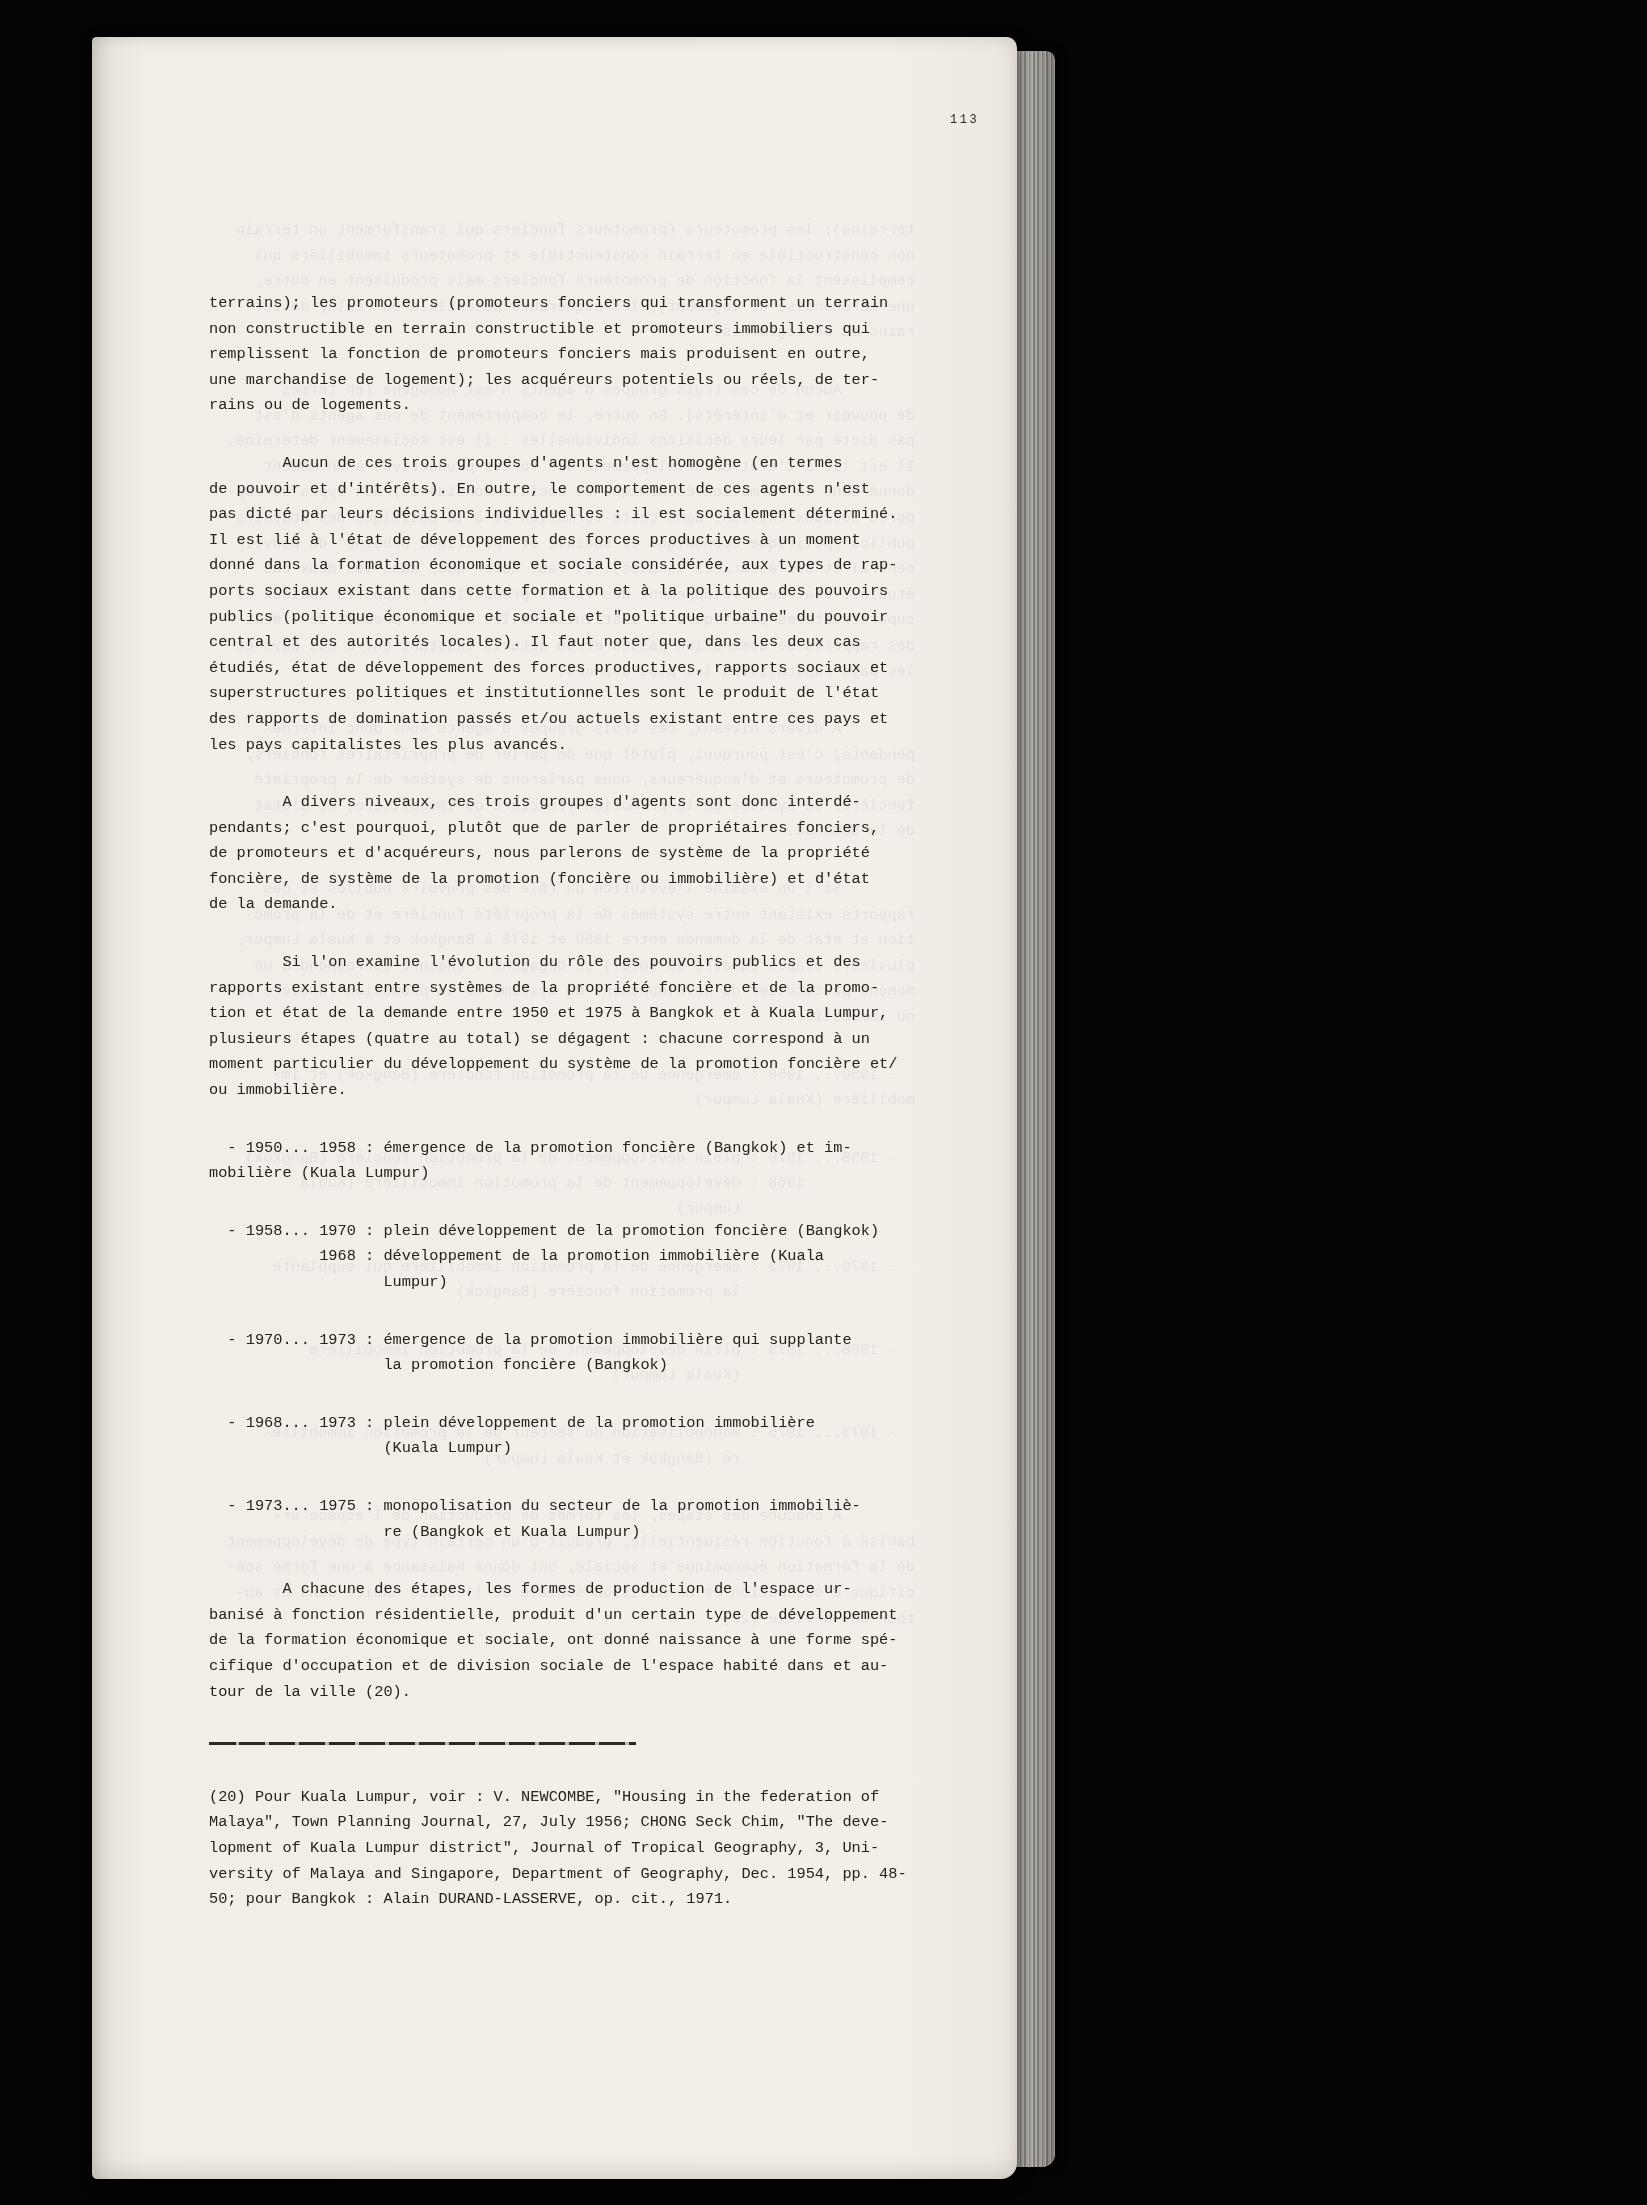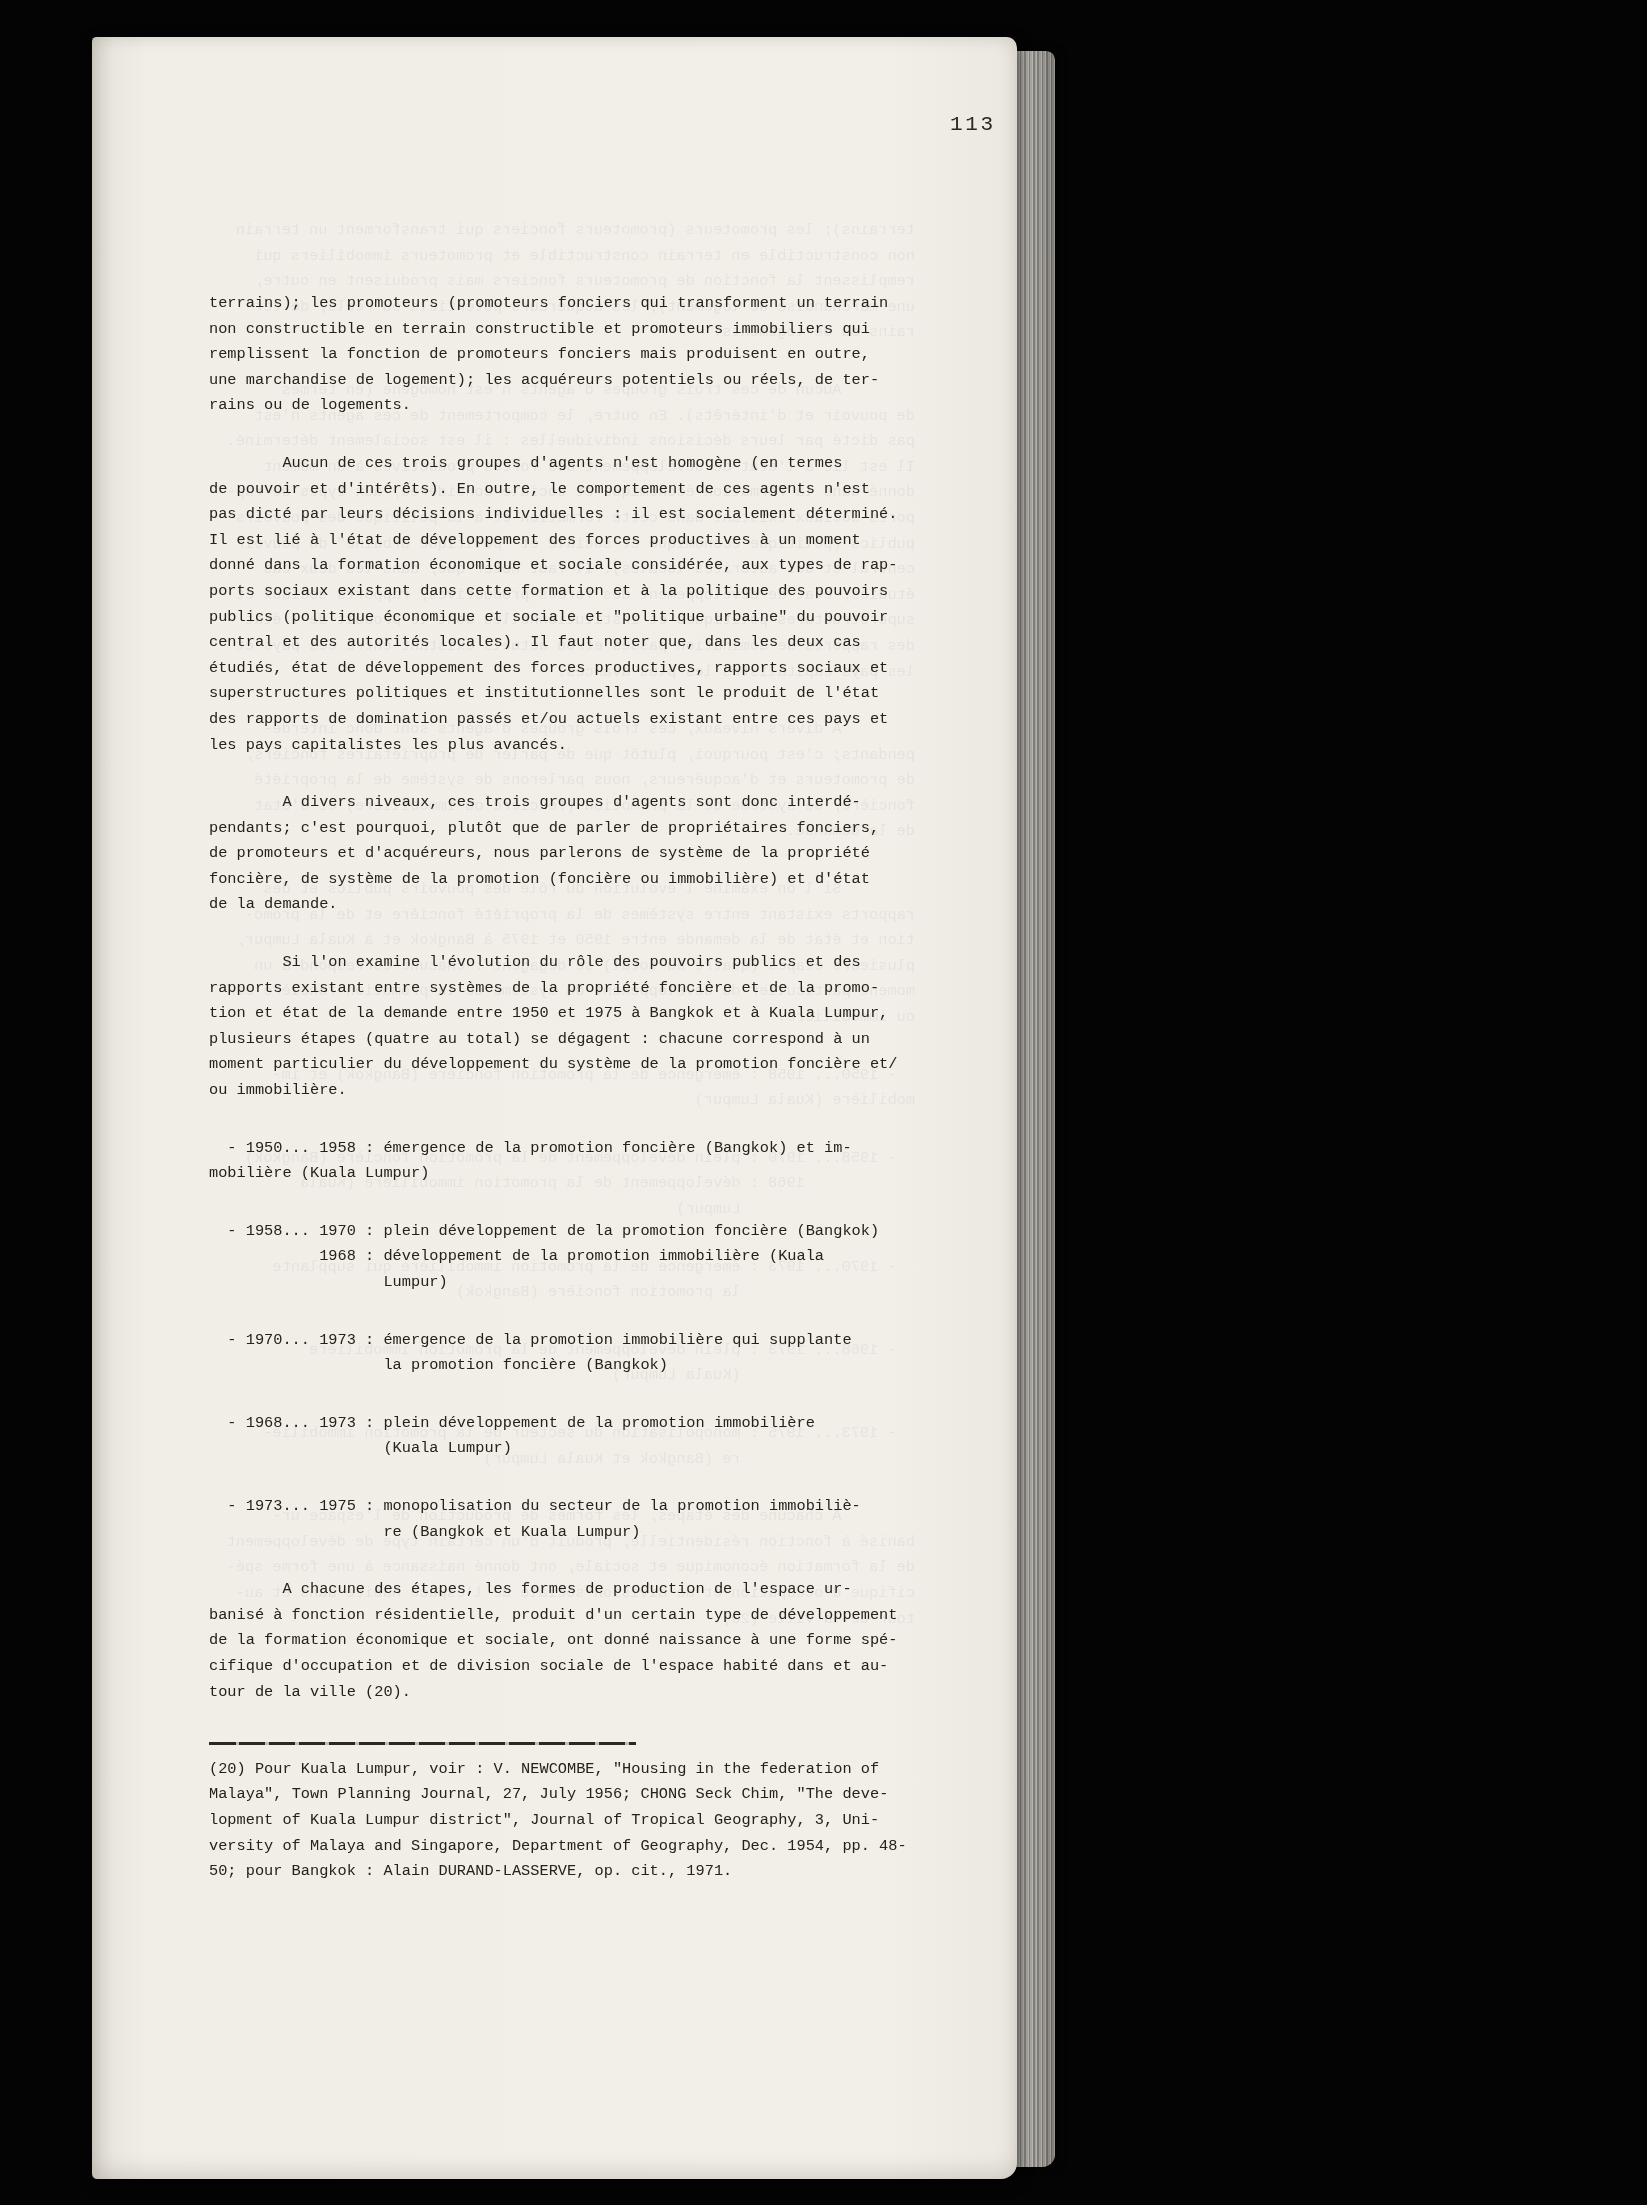--- a/index.html
+++ b/index.html
@@ -41,7 +41,7 @@
   .pageno{
     position:absolute;
     left:858px;top:76px;
-    font-size:21px;
+    font-size:12px;
     letter-spacing:2.6px;
     color:#2b2822;
   }

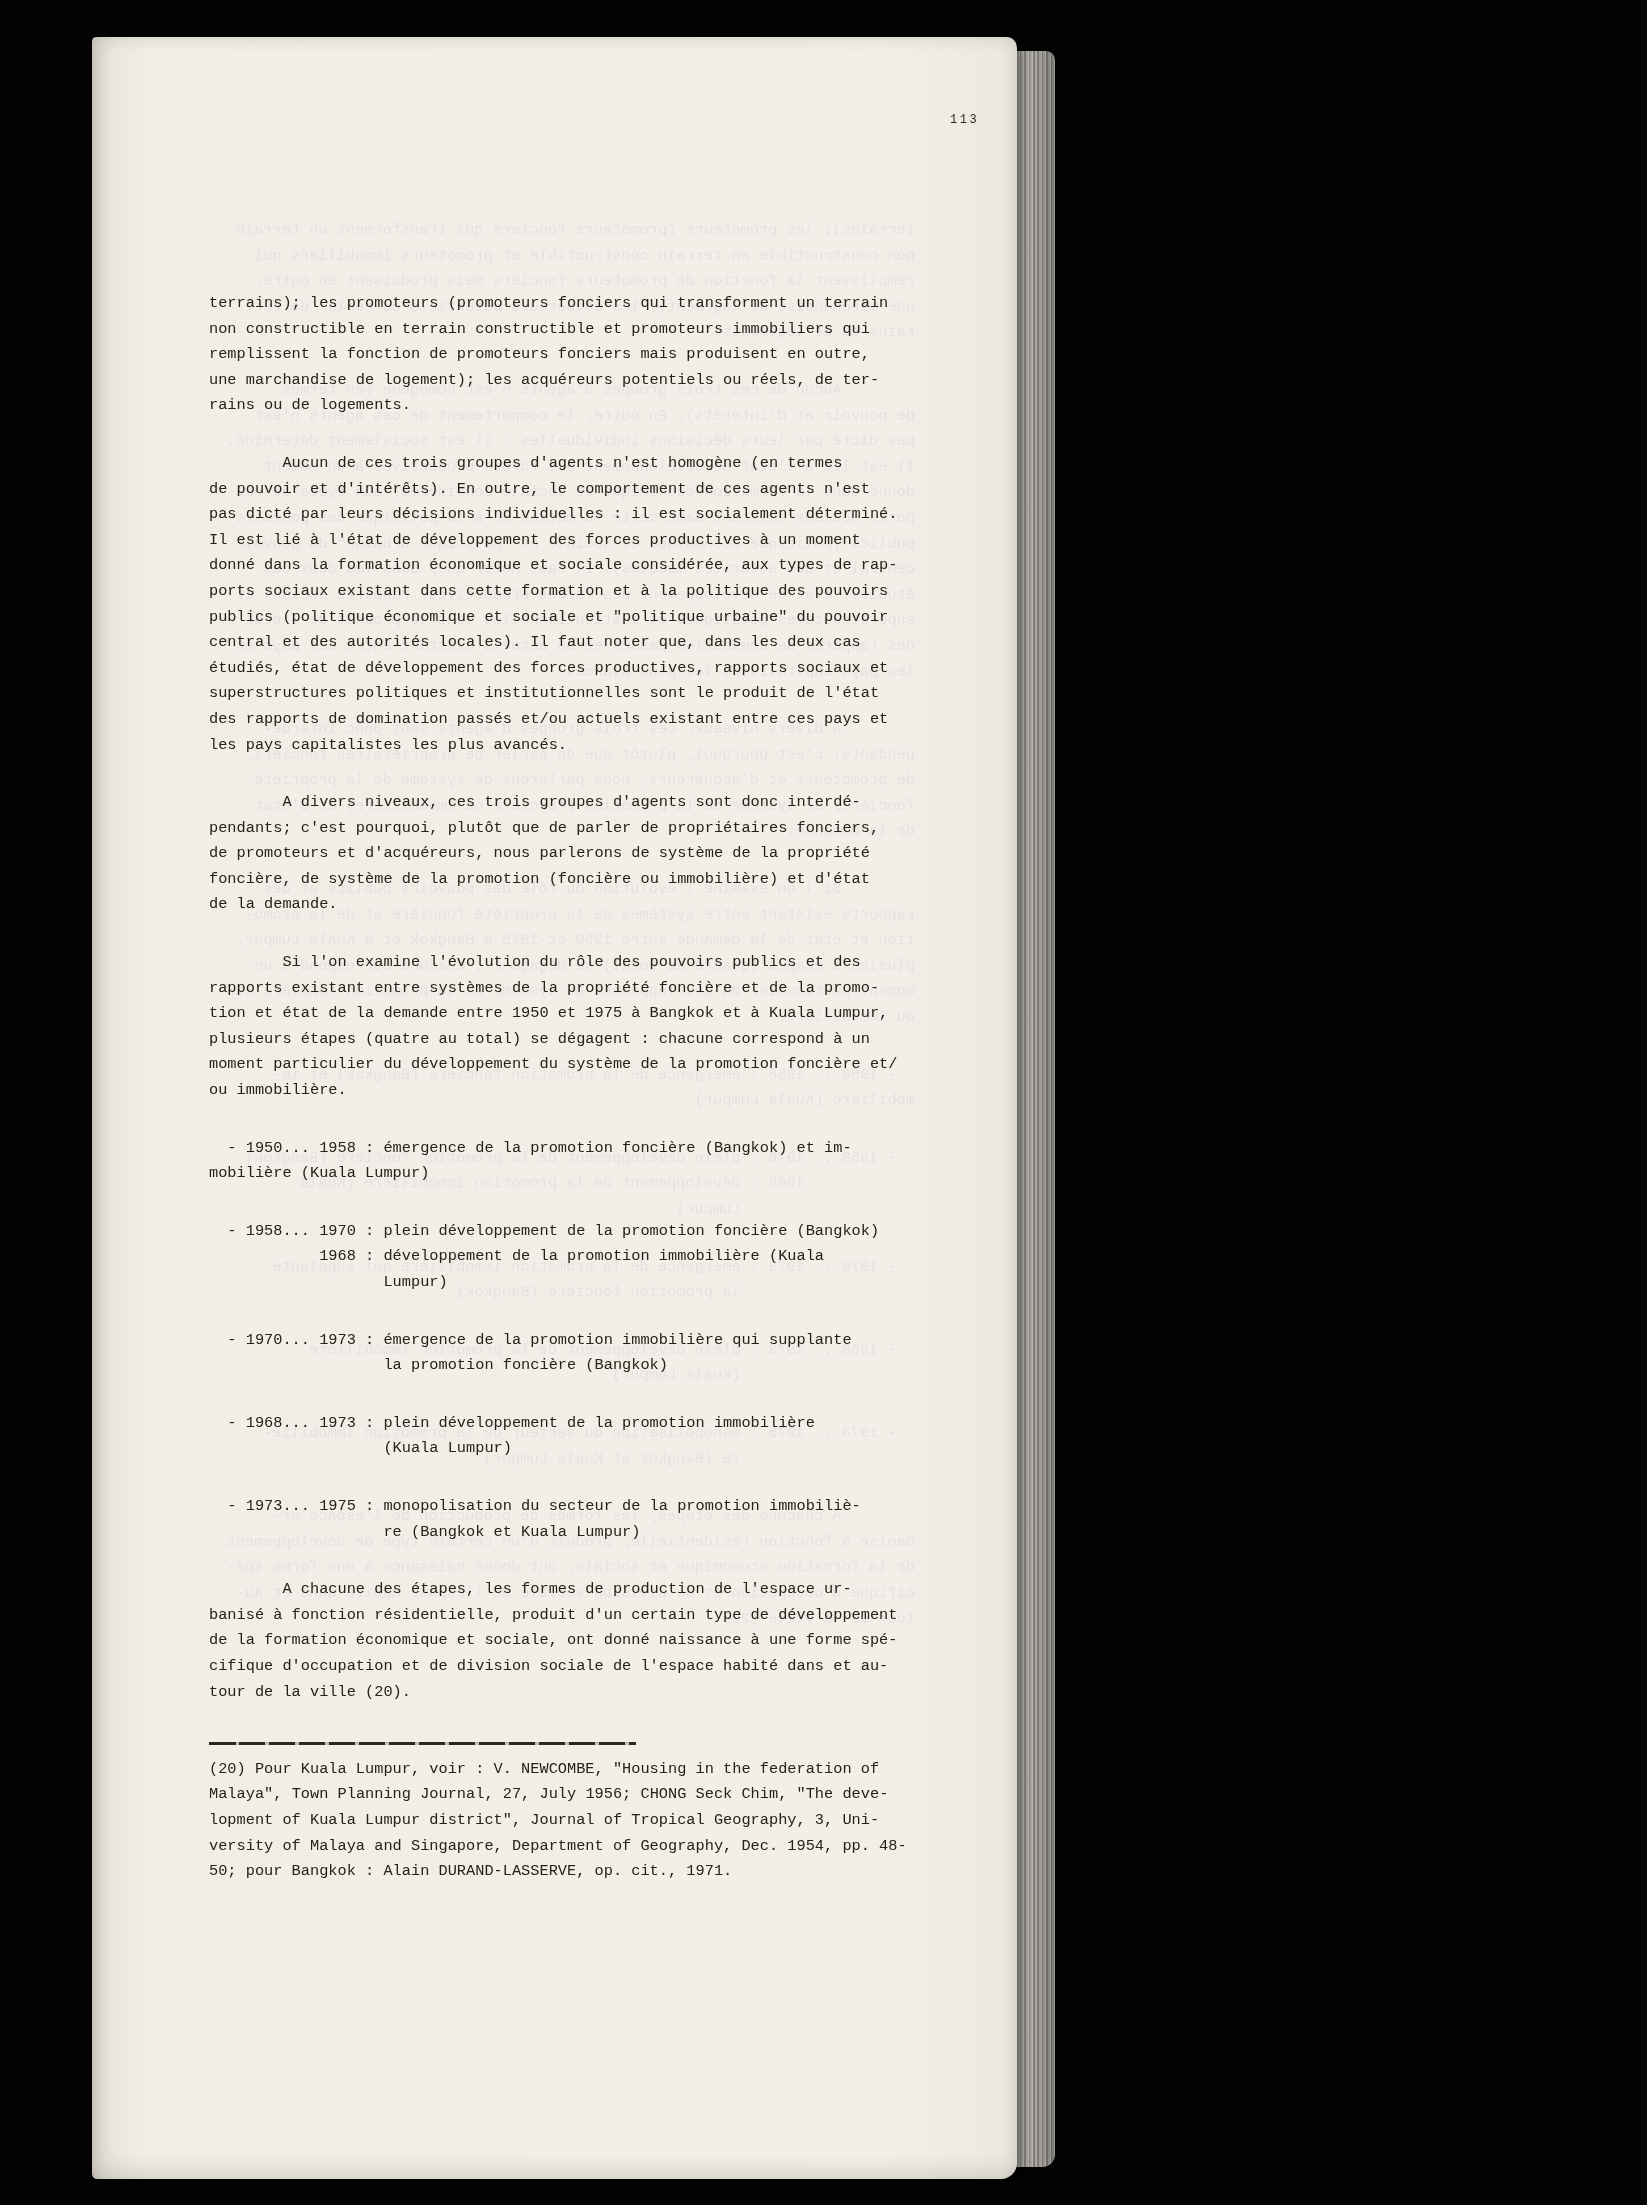--- a/index.html
+++ b/index.html
@@ -64,7 +64,7 @@
     background:repeating-linear-gradient(90deg,
       #2b2822 0 26.5px, rgba(43,40,34,.25) 26.5px 30px);
   }
-  .foot{margin-top:12px;}
+  .foot{margin-top:40px;}
   
   .ghost{
     position:absolute;

